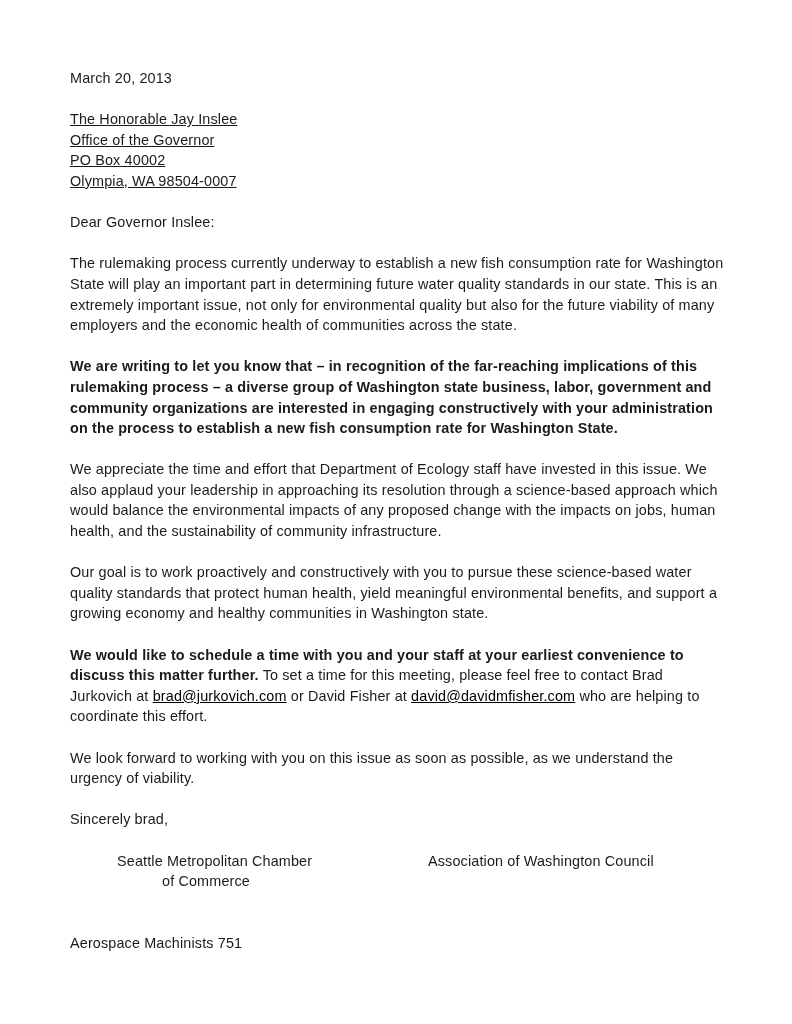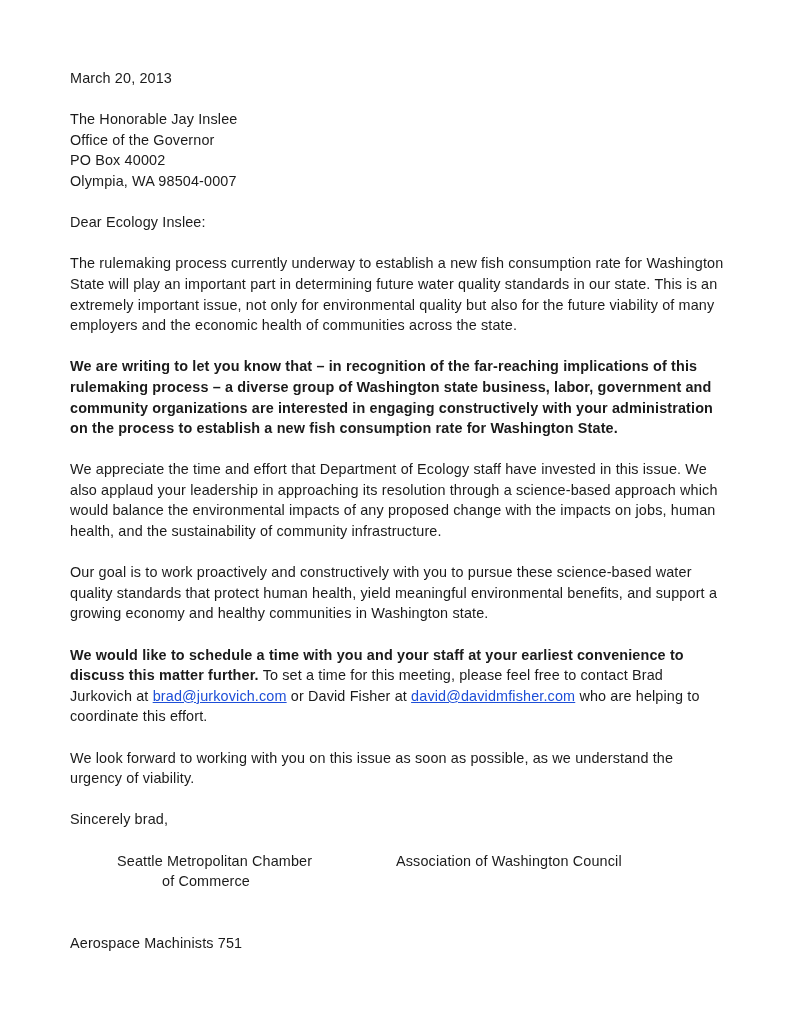--- a/index.html
+++ b/index.html
@@ -37,7 +37,7 @@
   .date-block {
     margin: 0 0 0 0;
   }
-  .addr-block .line { display: block; }
+  .addr-block .line { display: block; text-decoration: underline; }
   p.para {
     margin: 0;
     text-align: left;

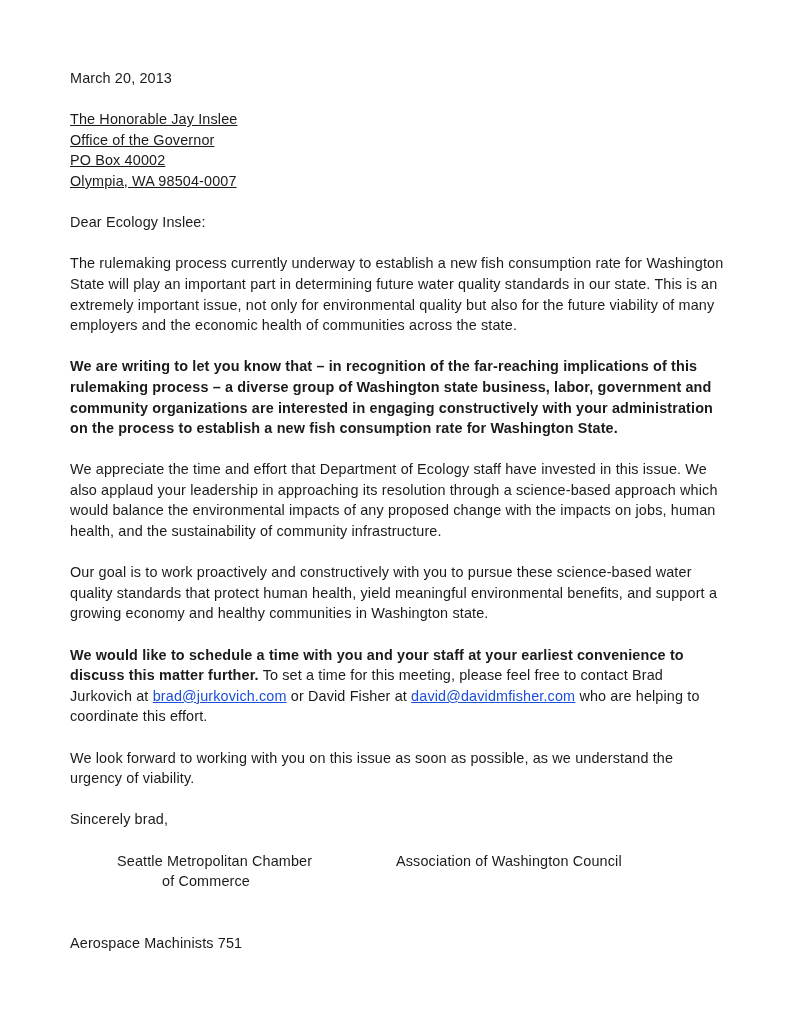--- a/index.html
+++ b/index.html
@@ -95,7 +95,7 @@
 
     <div class="spacer"></div>
 
-    <p class="para">Dear Ecology Inslee:</p>
+    <p class="para">Dear Governor Inslee:</p>
 
     <div class="spacer"></div>
 

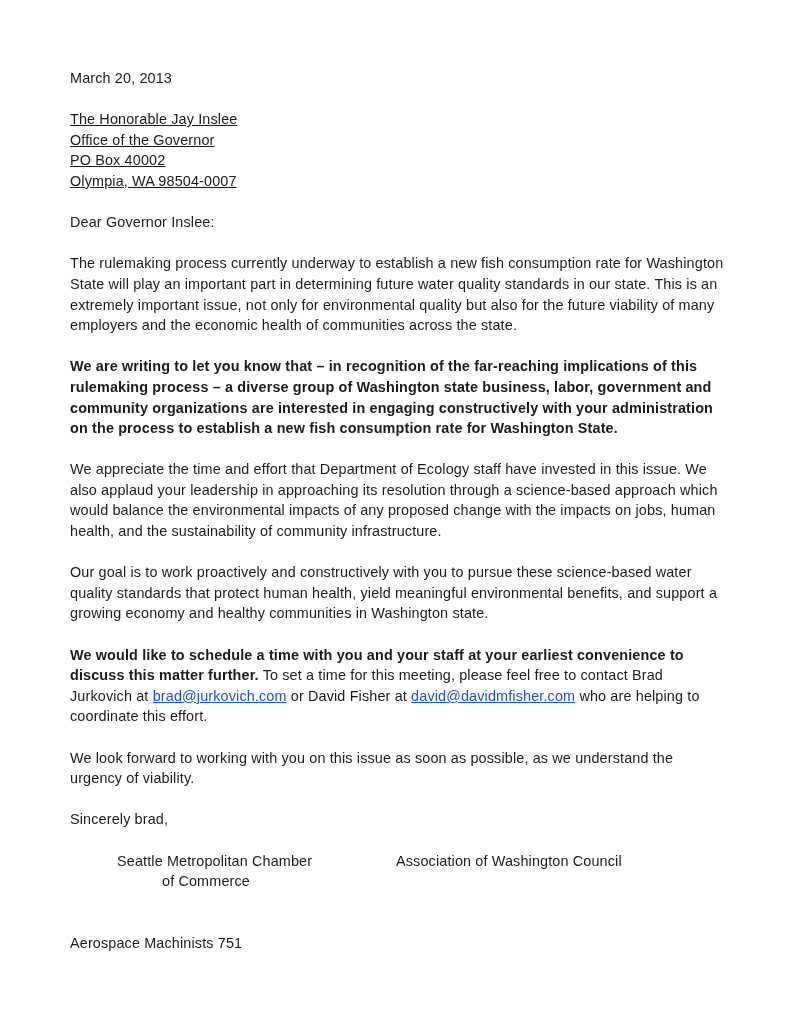--- a/index.html
+++ b/index.html
@@ -47,7 +47,7 @@
     font-weight: bold;
   }
   .mail-link {
-    color: #1d4ed8;
+    color: #000000;
     text-decoration: underline;
     text-underline-offset: 1px;
   }

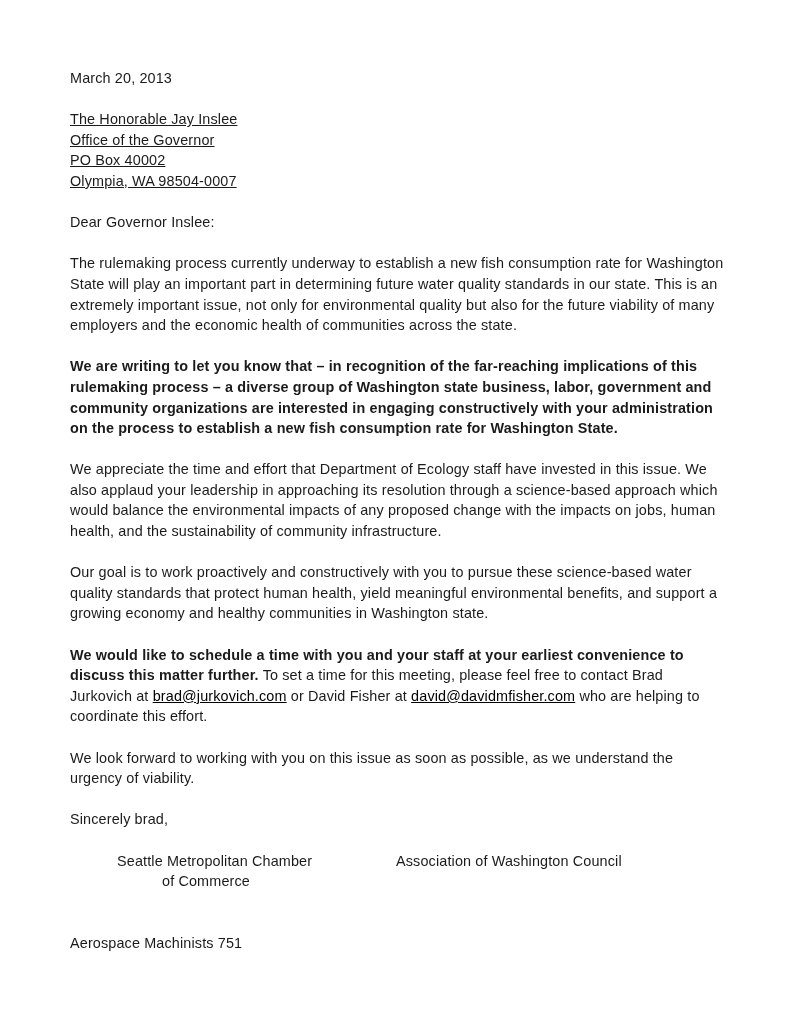--- a/index.html
+++ b/index.html
@@ -58,6 +58,7 @@
   .sig-row {
     display: flex;
     align-items: flex-start;
+    gap: 32px;
   }
   .sig-col-left {
     width: 326px;

